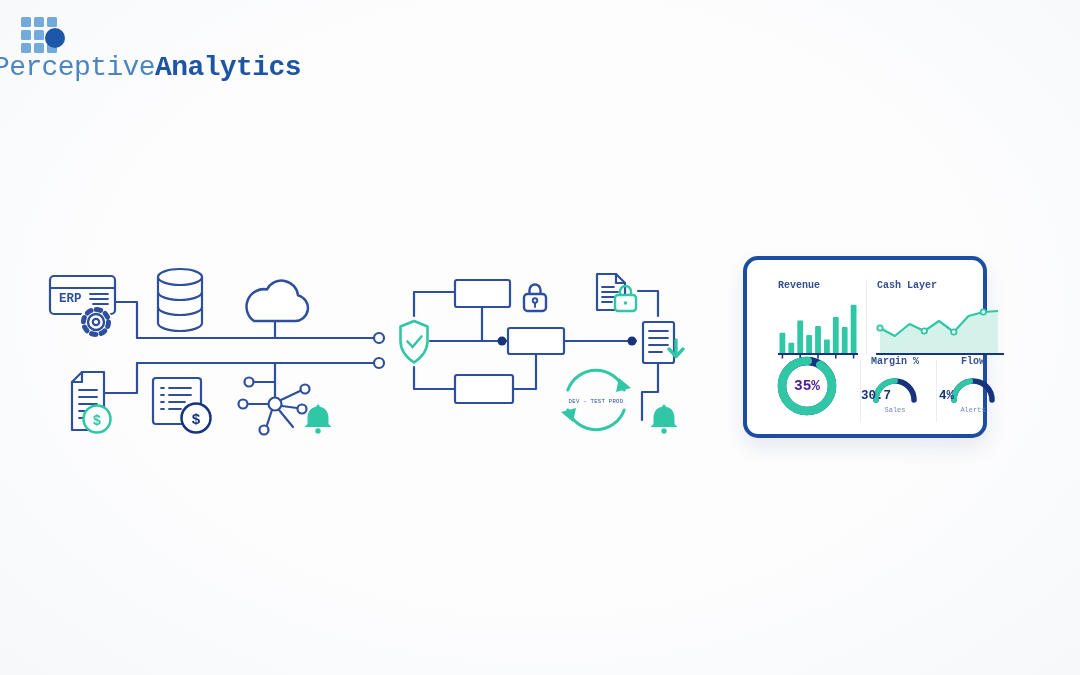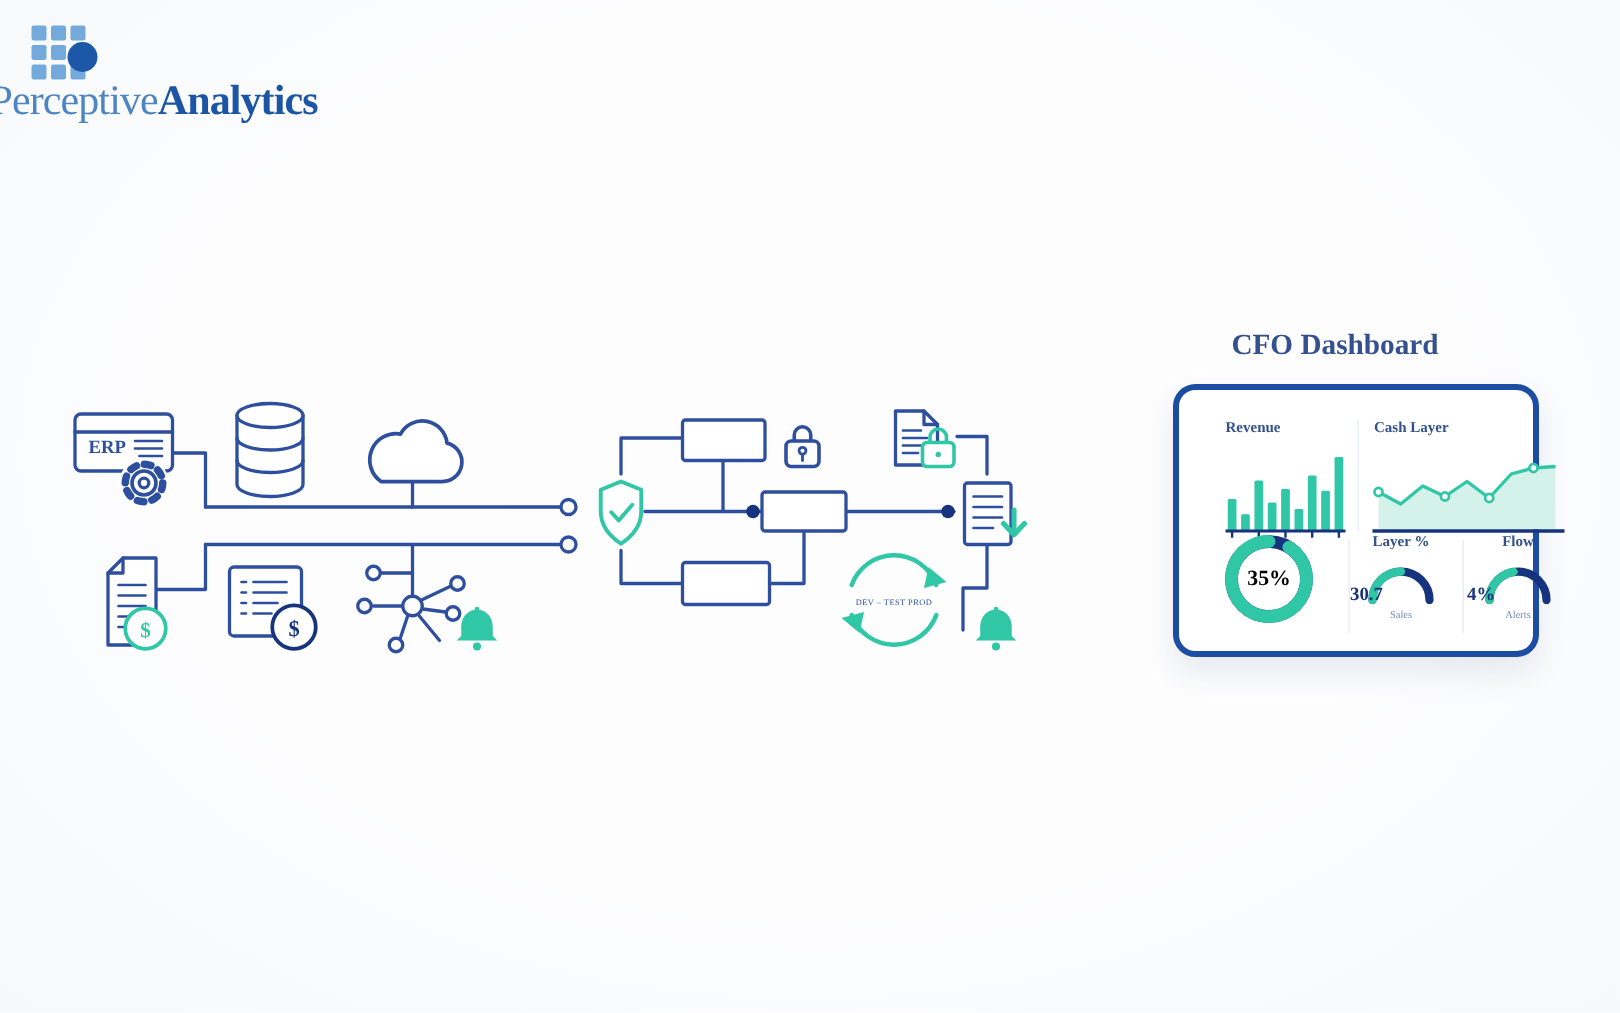--- a/index.html
+++ b/index.html
@@ -5,7 +5,7 @@
   html,body{margin:0;padding:0;}
   .canvas{position:relative;width:1080px;height:675px;overflow:hidden;
     background:radial-gradient(ellipse at 50% 45%, #fdfdfe 55%, #f6f8fa 100%);
-    font-family:Liberation Serif, serif;}
+    font-family:Liberation Mono, monospace;}
   
   .logo-grid{position:absolute;left:21px;top:17px;width:40px;height:40px;}
   .logo-sq{position:absolute;width:10px;height:10px;background:#74a9db;border-radius:1.5px;}

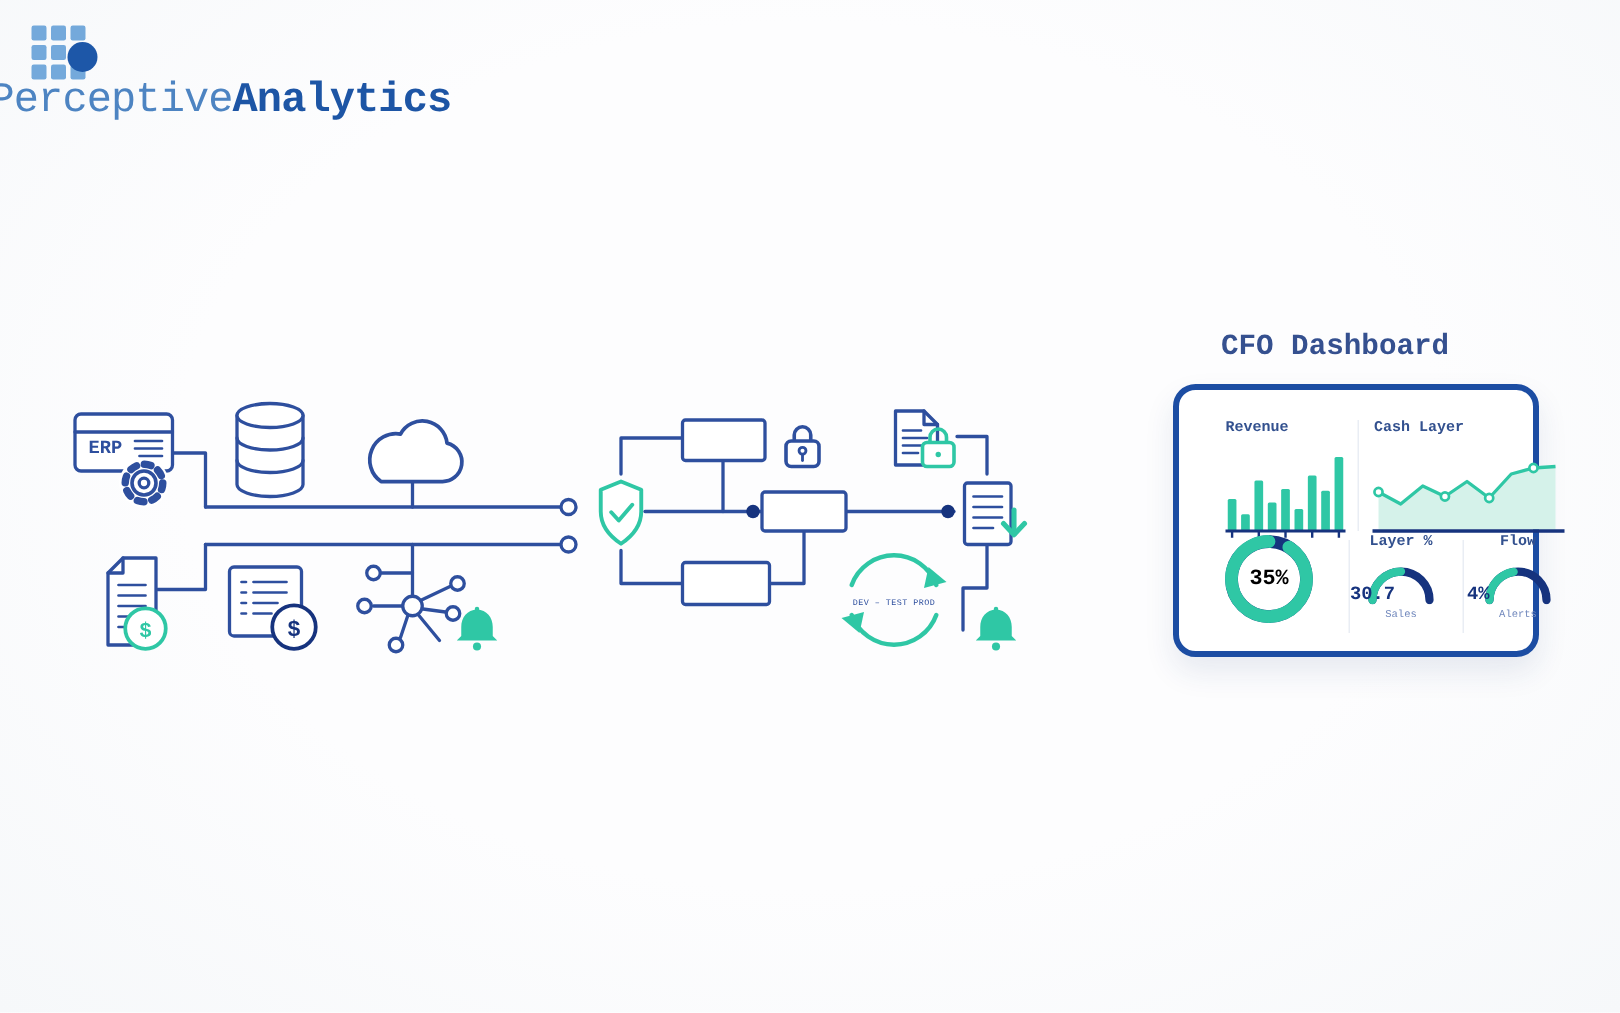--- a/index.html
+++ b/index.html
@@ -54,7 +54,6 @@
     </div>
   </div>
 
-  <div id="t3" class="sec-title">CFO Dashboard</div>
 
   <svg class="diagram" width="1080" height="675" viewBox="0 0 1080 675">
     <g fill="none" stroke="#2e4f9e" stroke-width="2.2" stroke-linejoin="round" stroke-linecap="round">

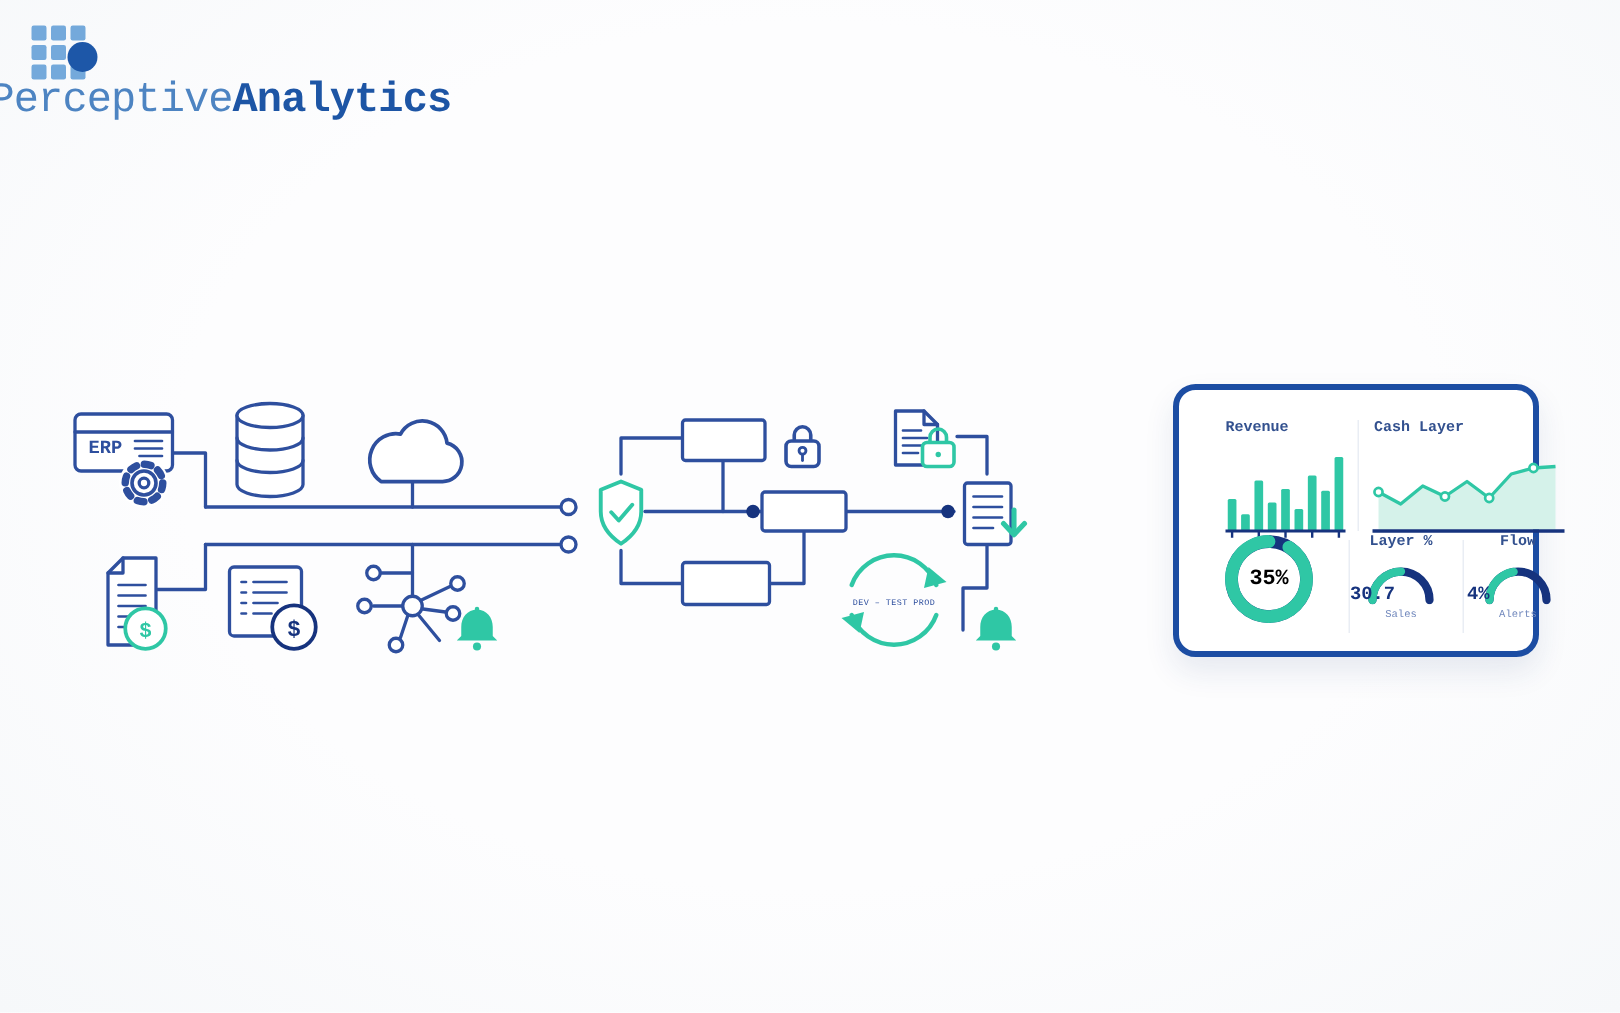--- a/index.html
+++ b/index.html
@@ -21,7 +21,7 @@
   
   .card{position:absolute;left:743px;top:256px;width:244px;height:182px;box-sizing:border-box;
     background:#fff;border:4px solid #1c4da3;border-radius:15px;
-    box-shadow:0 10px 20px rgba(30,60,120,0.10);margin-left:39px;}
+    box-shadow:0 10px 20px rgba(30,60,120,0.10);}
   .panel-label{position:absolute;font-size:10px;font-weight:600;color:#33518f;}
   .divider{position:absolute;background:#e9edf4;}
   .donut-wrap{position:absolute;left:29px;top:95px;width:62px;height:62px;}

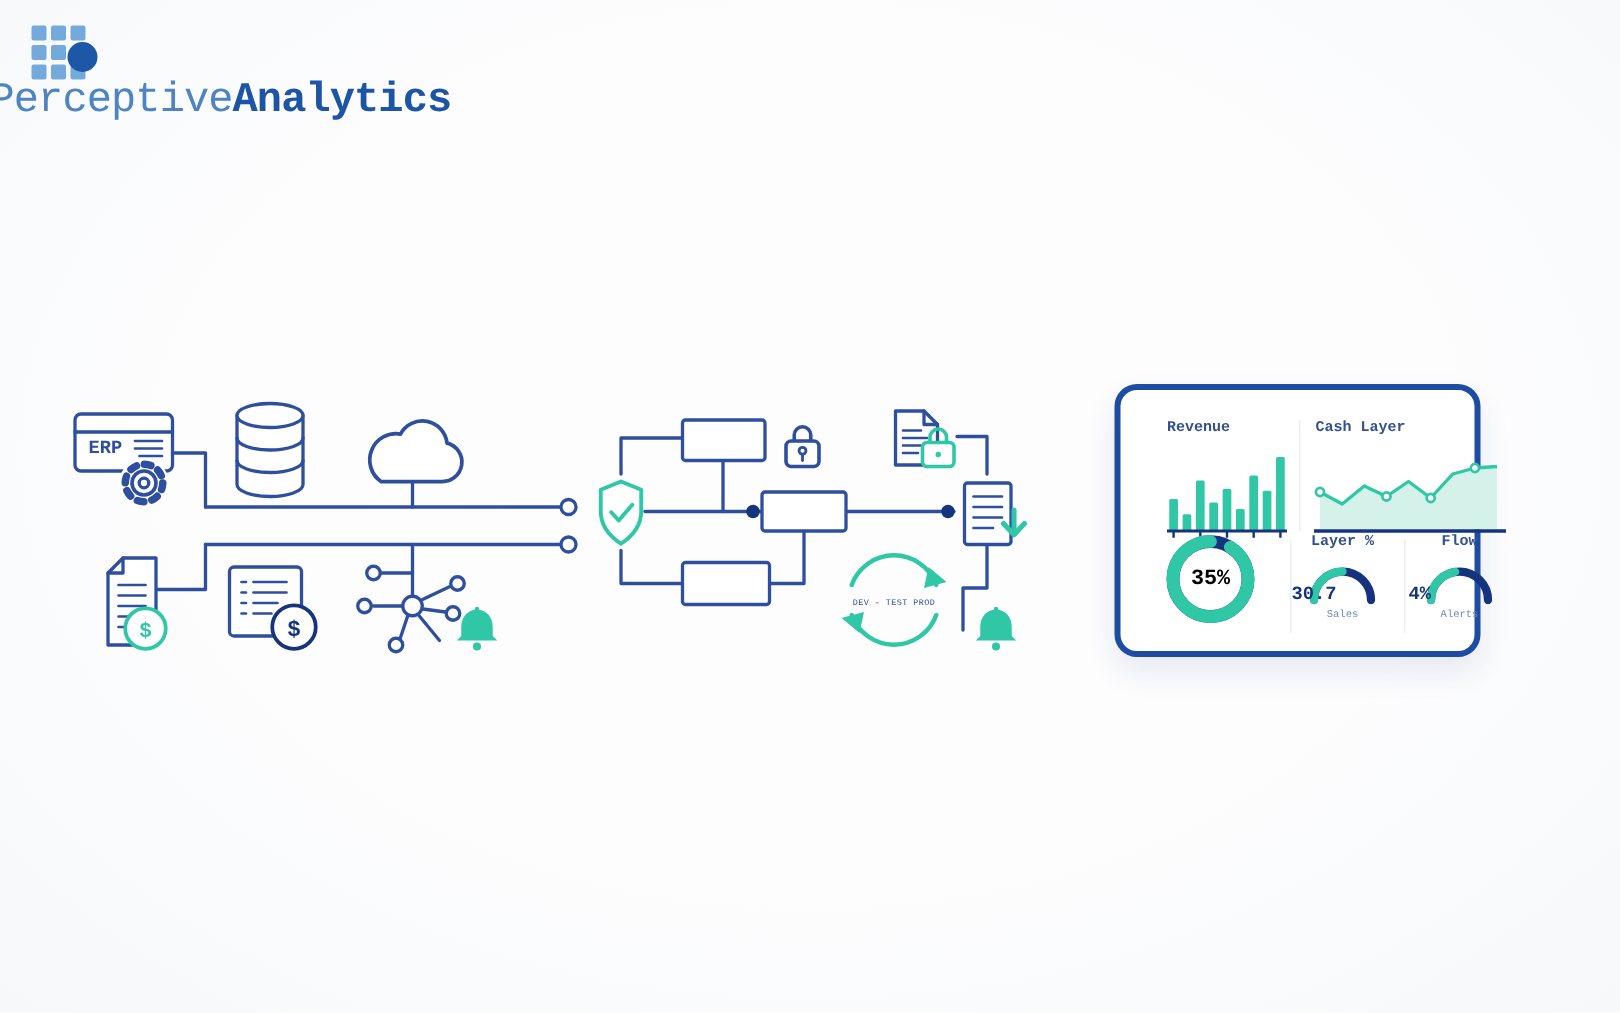--- a/index.html
+++ b/index.html
@@ -243,7 +243,7 @@
     </div>
     <div class="donut-val">35%</div>
 
-    <div class="panel-label glabel" style="left:104px;top:96px">Layer %</div>
+    <div class="panel-label glabel" style="left:104px;top:96px">Margin %</div>
     <div class="gauge-wrap" style="left:124px;top:113px">
       <svg width="48" height="30" viewBox="0 0 48 30">
         <path d="M5,27 A19,19 0 0 1 43,27" fill="none" stroke="#16337e" stroke-width="5.5" stroke-linecap="round"></path>

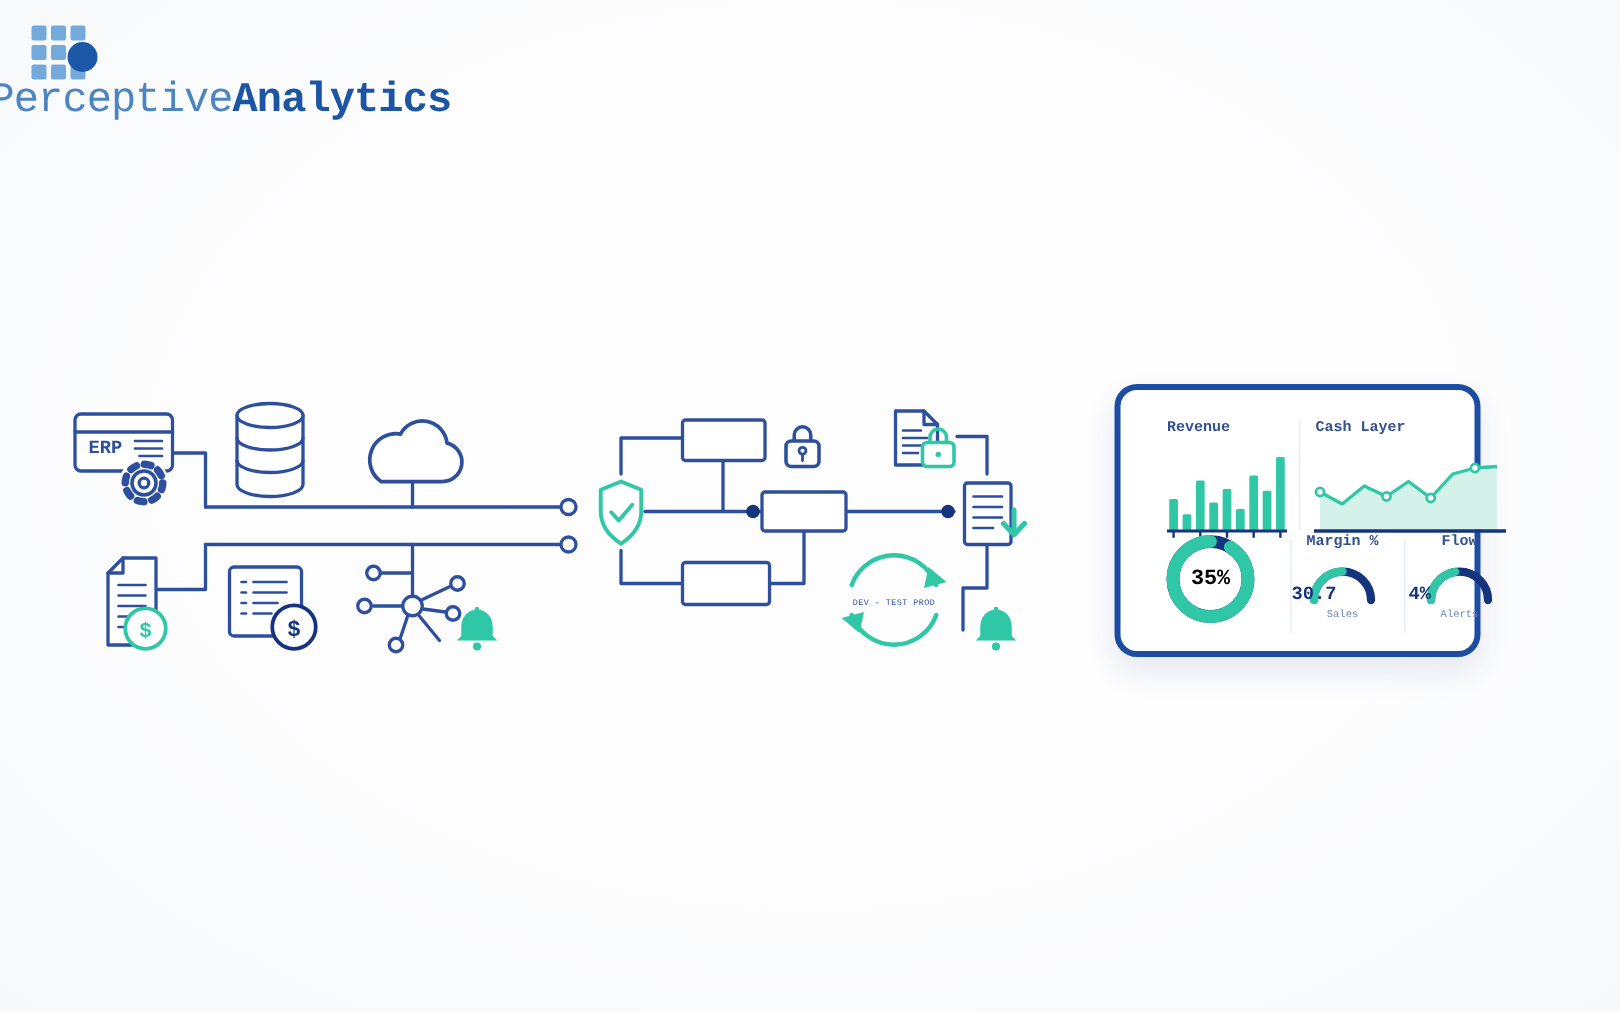--- a/index.html
+++ b/index.html
@@ -26,7 +26,7 @@
   .divider{position:absolute;background:#e9edf4;}
   .donut-wrap{position:absolute;left:29px;top:95px;width:62px;height:62px;}
   .donut-val{position:absolute;left:29px;top:95px;width:62px;height:62px;display:flex;align-items:center;justify-content:center;
-    font-size:14.5px;font-weight:700;color:#000000;}
+    font-size:14.5px;font-weight:700;color:#4c1d95;}
   .gauge-wrap{position:absolute;width:48px;height:30px;}
   .gauge-val{position:absolute;width:68px;top:129px;text-align:left;font-size:12.5px;font-weight:700;color:#16337e;}
   .gauge-sub{position:absolute;width:88px;top:146px;text-align:center;font-size:7px;color:#7289bd;}

